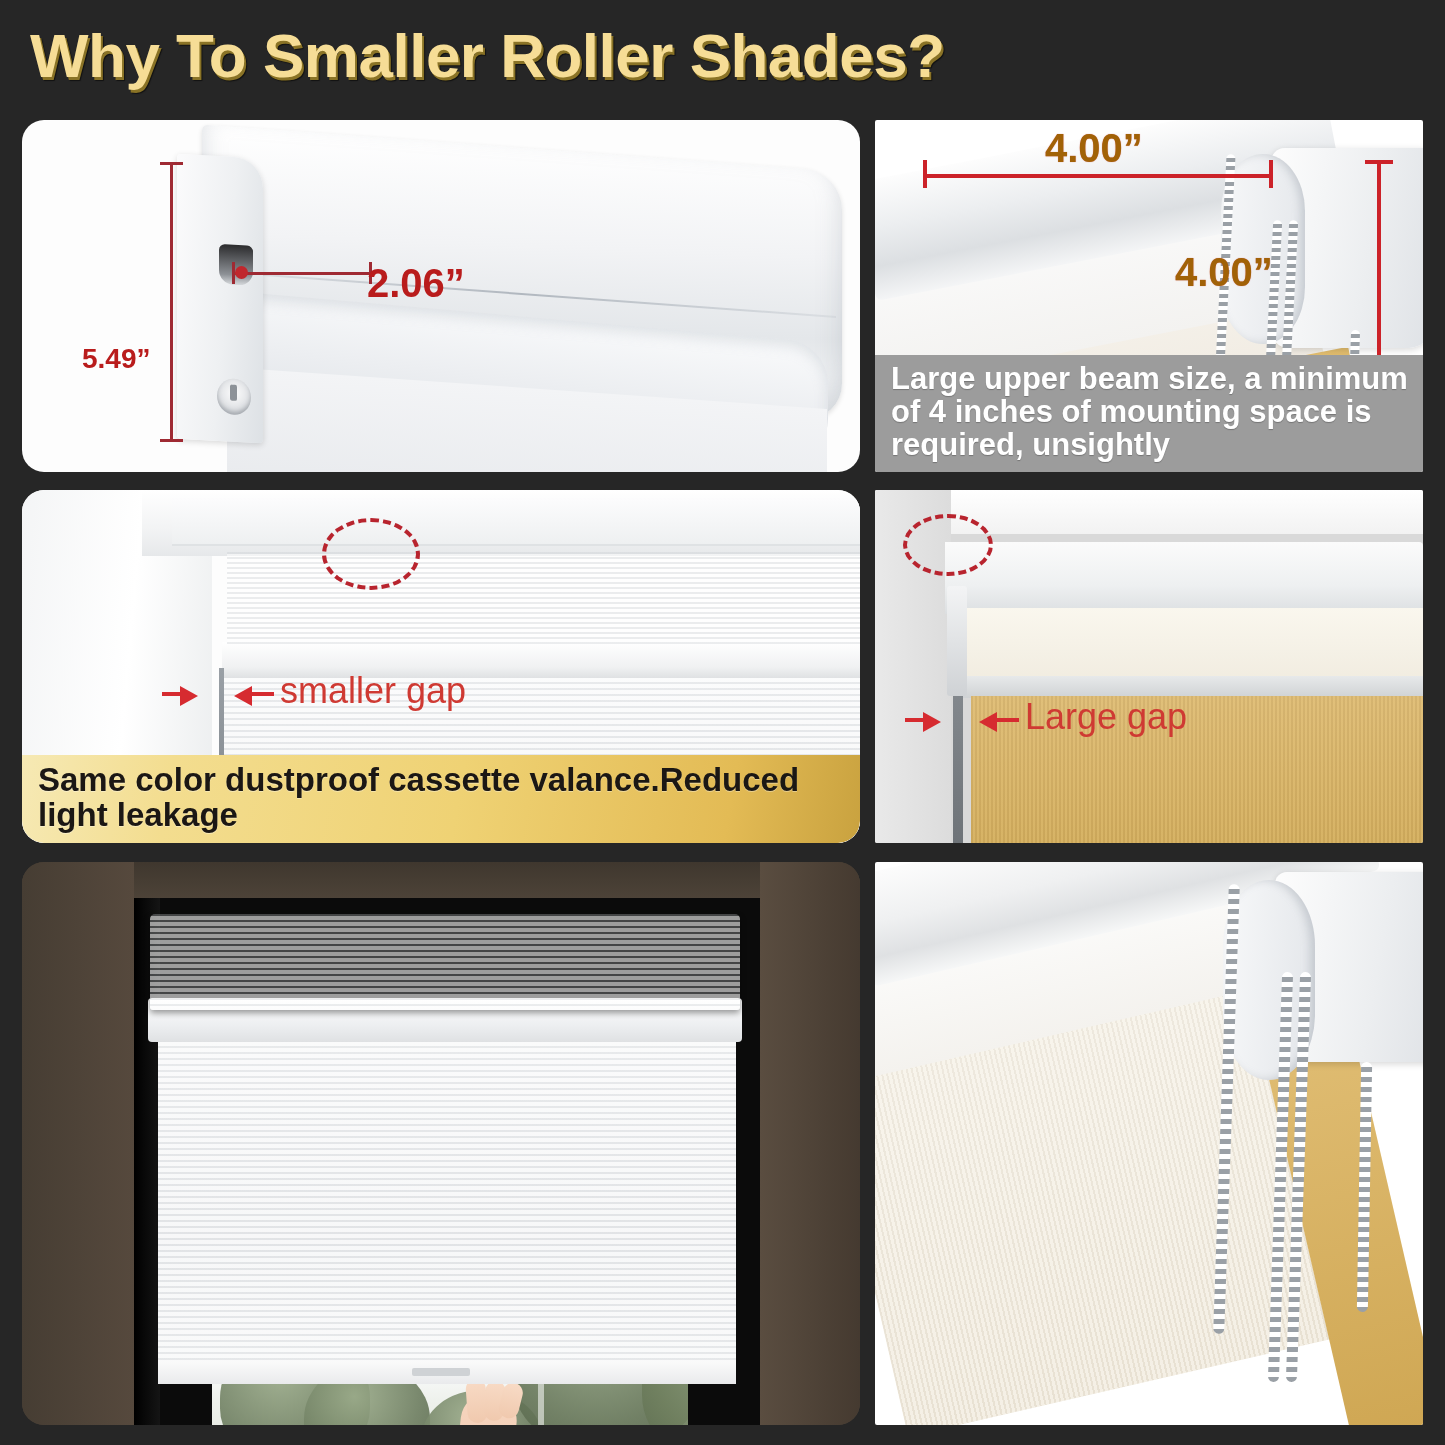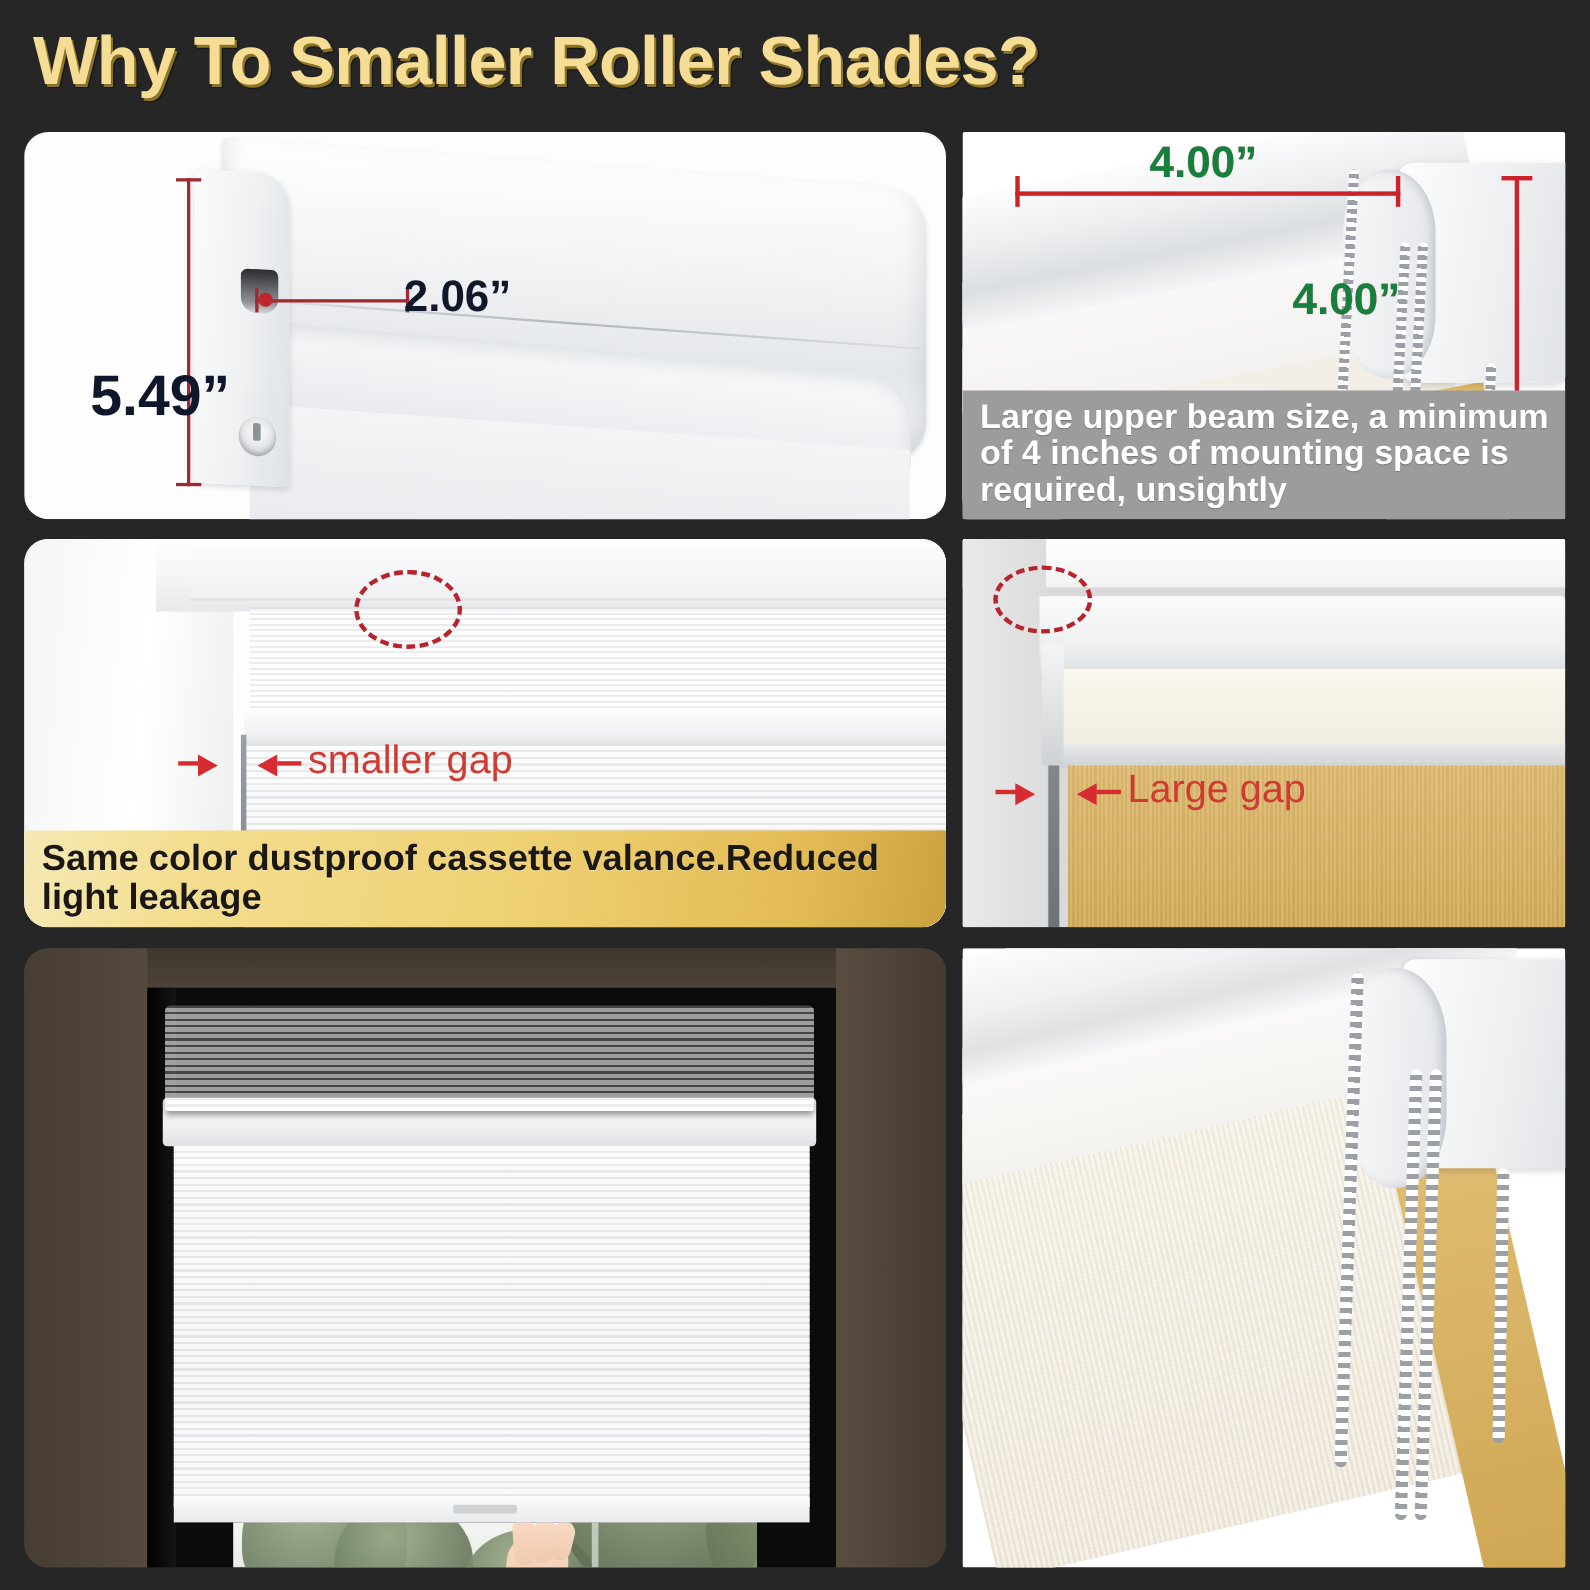--- a/index.html
+++ b/index.html
@@ -154,7 +154,7 @@
   .ch4 { left:474px; top:210px; height:120px; transform:rotate(2deg); }
 
   .dim2 { position:absolute; background:#cc2229; }
-  .dtx2 { position:absolute; color:#15803d; font-weight:bold; font-size:40px;
+  .dtx2 { position:absolute; color:#a16207; font-weight:bold; font-size:40px;
           white-space:nowrap; text-shadow:0 0 1px rgba(204,34,41,.6); }
 
   

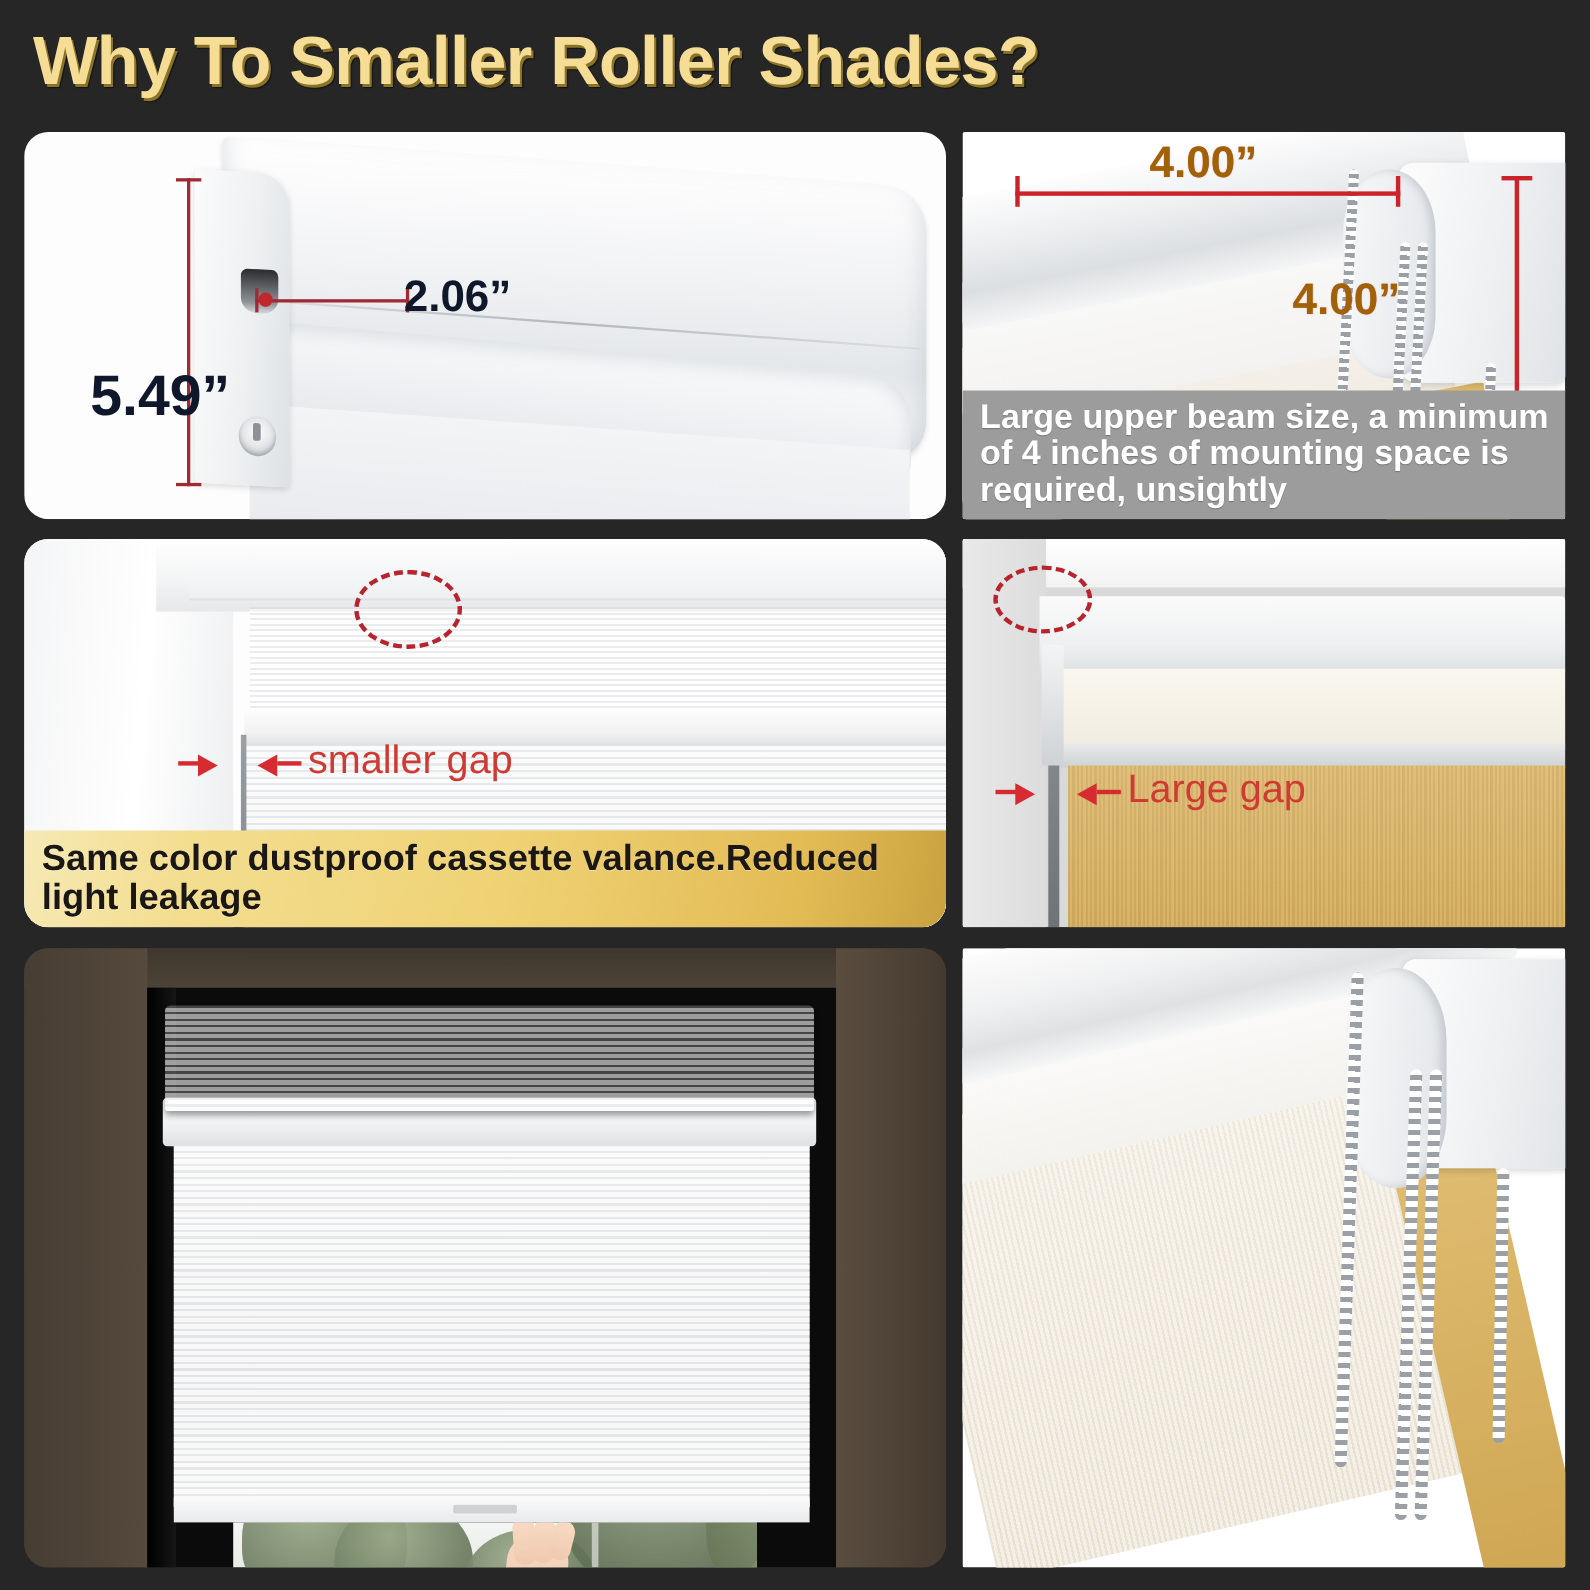--- a/index.html
+++ b/index.html
@@ -96,7 +96,7 @@
 
   
   .dimline { position:absolute; background:#9f2a33; }
-  .dimtxt  { position:absolute; color:#0f172a; font-weight:bold; white-space:nowrap; }
+  .dimtxt  { position:absolute; color:#b91c1c; font-weight:bold; white-space:nowrap;margin-top:13px; }
   #d549 { left:60px; top:210px; font-size:52px; }
   #d206 { left:345px; top:128px; font-size:40px; }
   .v549 { left:148px; top:42px; width:3px; height:280px; }

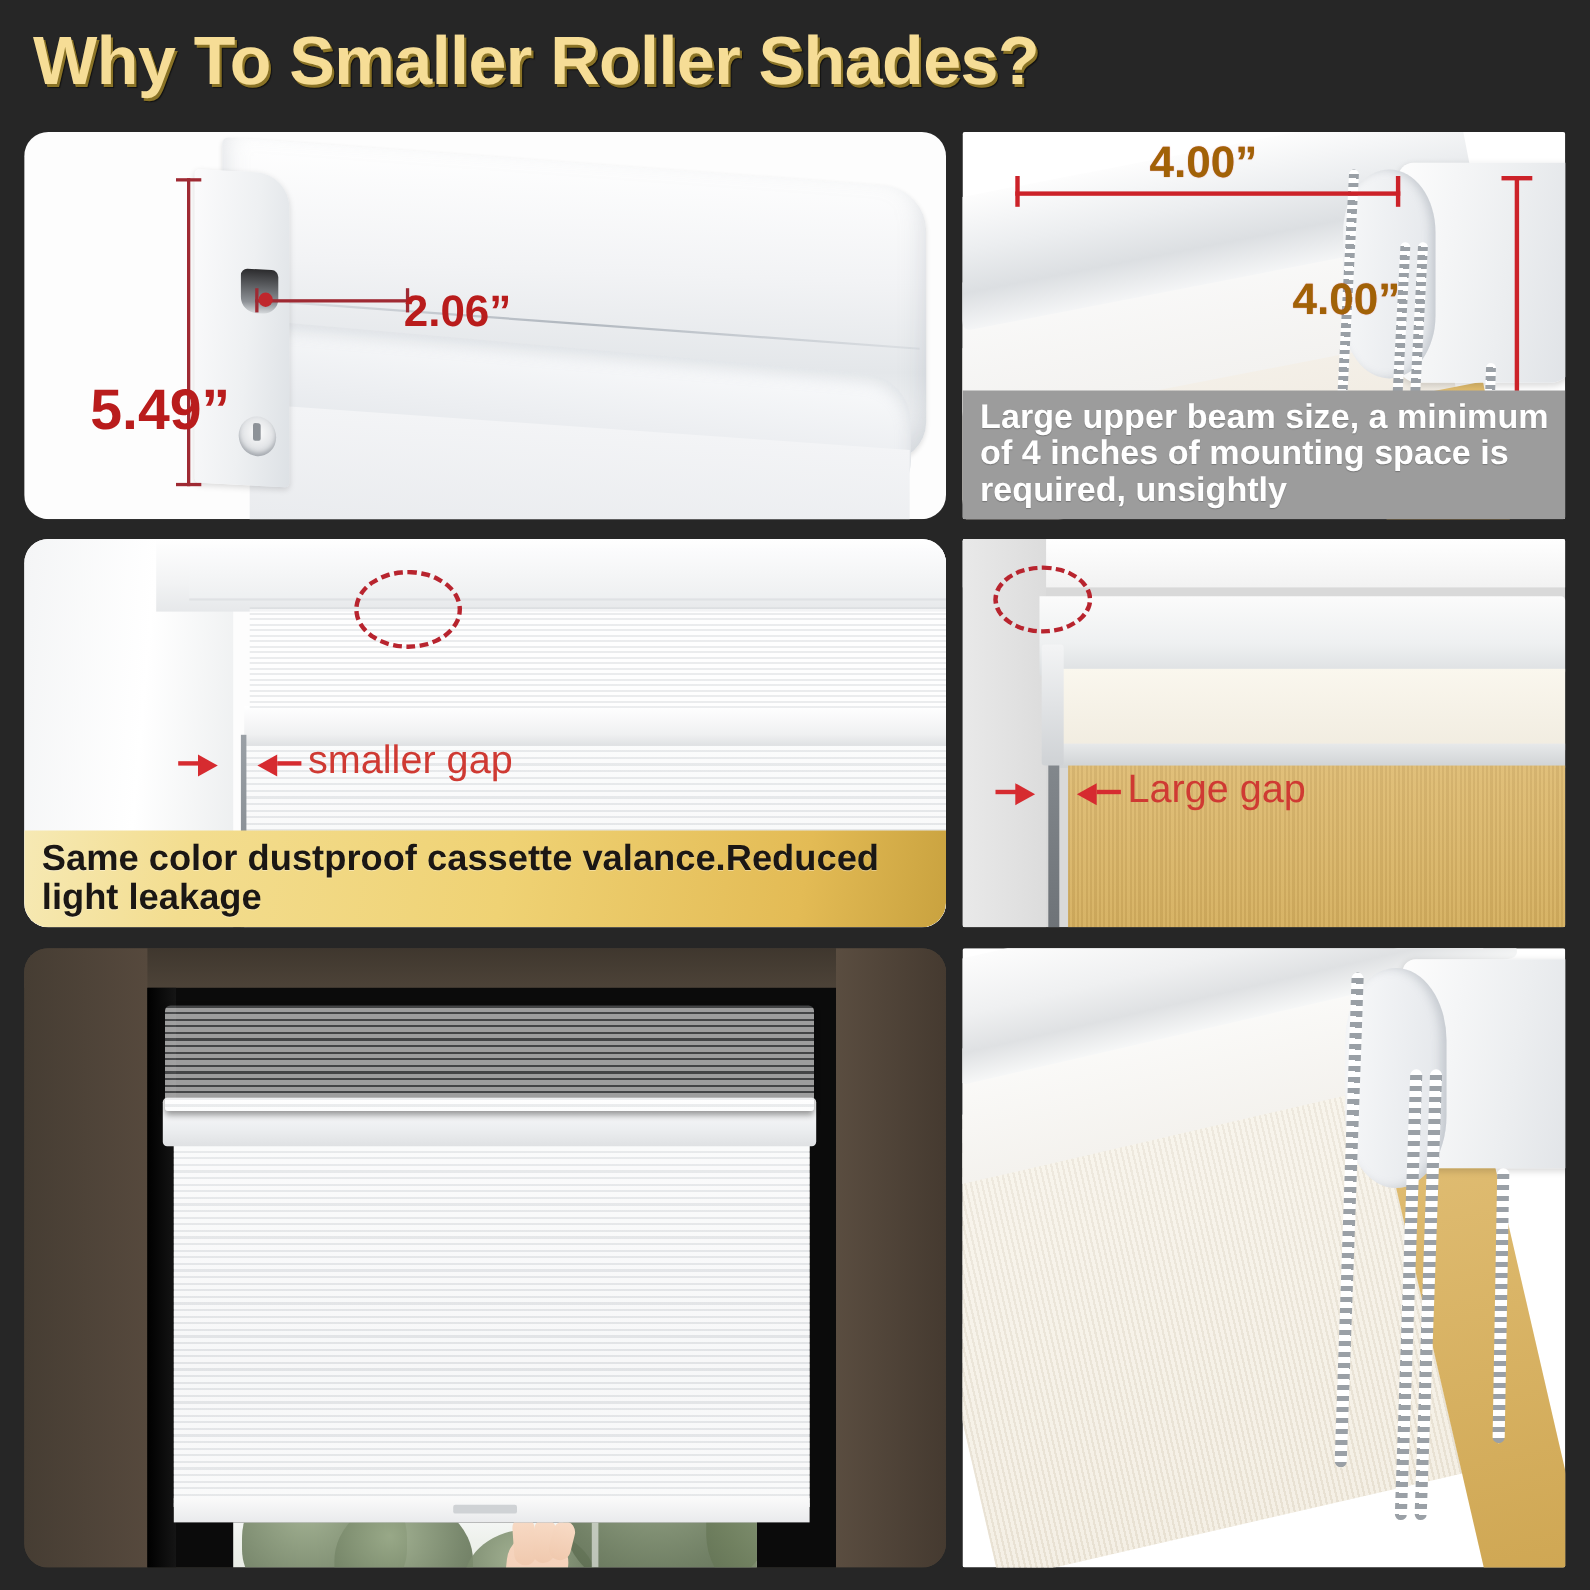--- a/index.html
+++ b/index.html
@@ -97,7 +97,7 @@
   
   .dimline { position:absolute; background:#9f2a33; }
   .dimtxt  { position:absolute; color:#b91c1c; font-weight:bold; white-space:nowrap;margin-top:13px; }
-  #d549 { left:60px; top:210px; font-size:52px; }
+  #d549 { left:60px; top:210px; font-size:28px; }
   #d206 { left:345px; top:128px; font-size:40px; }
   .v549 { left:148px; top:42px; width:3px; height:280px; }
   .v549t{ left:138px; top:42px; width:23px; height:3px; }

